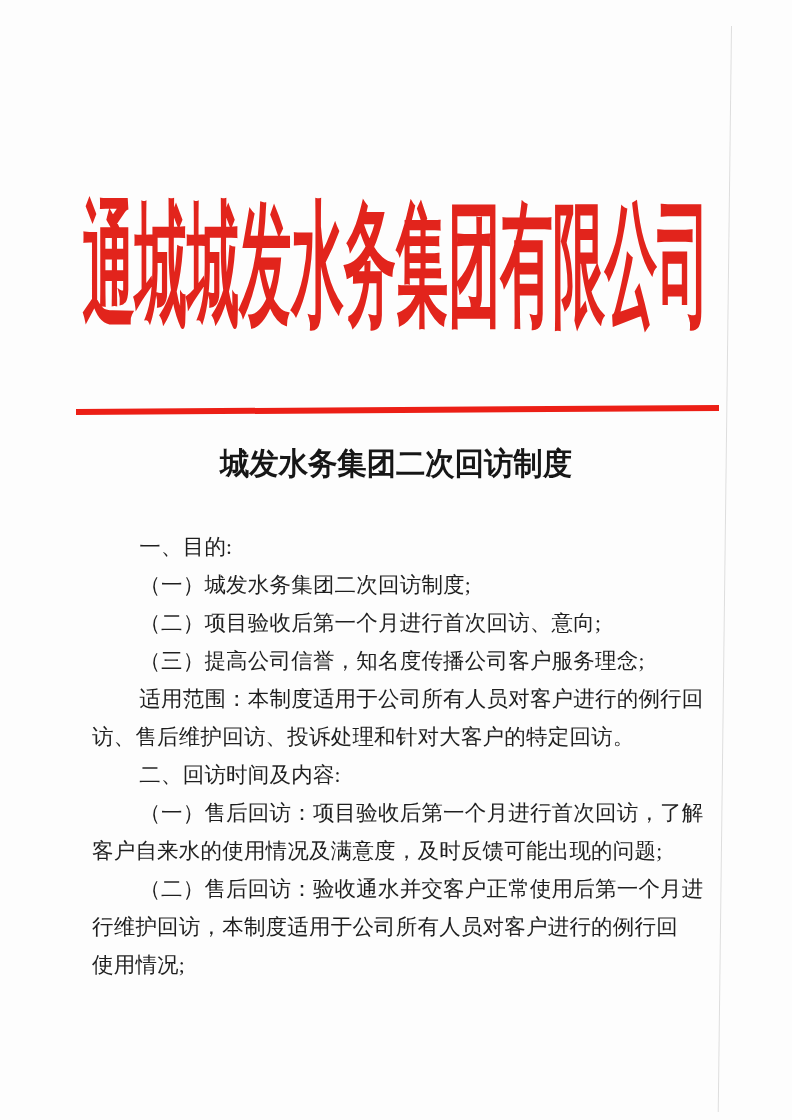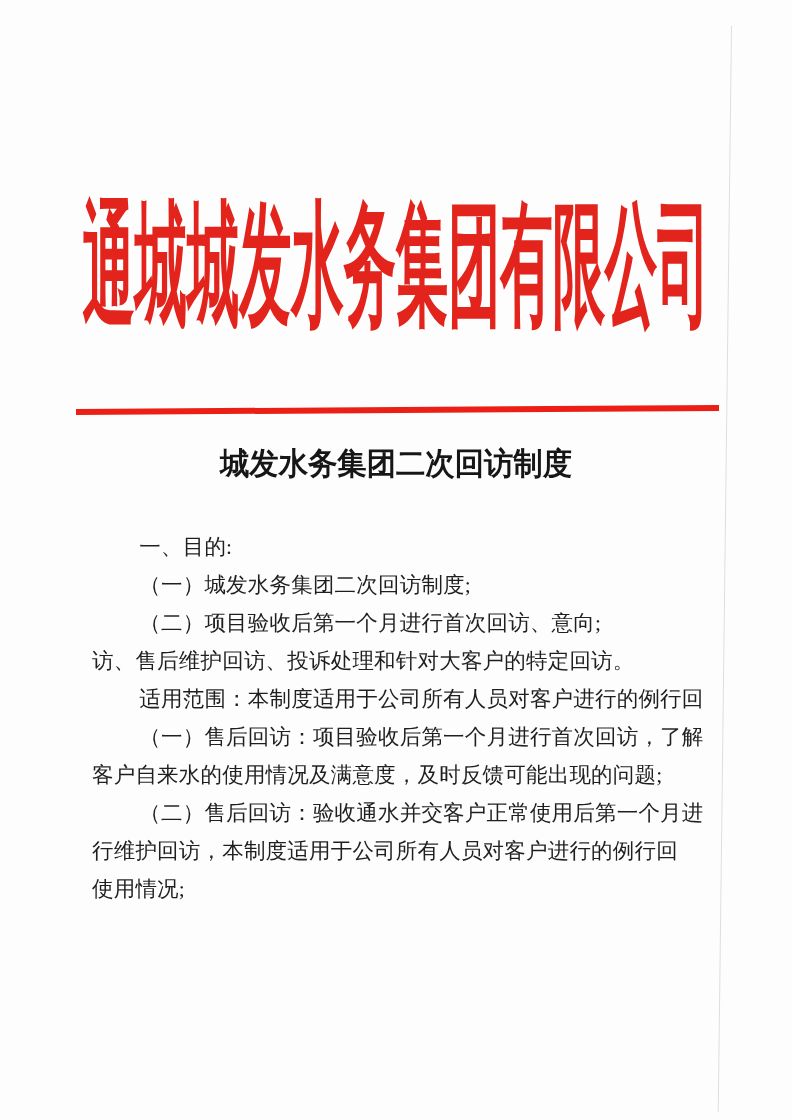--- a/index.html
+++ b/index.html
@@ -126,6 +126,7 @@
       <div class="line indent">一、目的:</div>
       <div class="line indent">（一）城发水务集团二次回访制度;</div>
       <div class="line indent">（二）项目验收后第一个月进行首次回访、意向;</div>
+      <div class="line indent">（三）提高公司信誉，知名度传播公司客户服务理念;</div>
       <div class="line">访、售后维护回访、投诉处理和针对大客户的特定回访。</div>
       <div class="line indent">适用范围：本制度适用于公司所有人员对客户进行的例行回</div>
       <div class="line indent">（一）售后回访：项目验收后第一个月进行首次回访，了解</div>

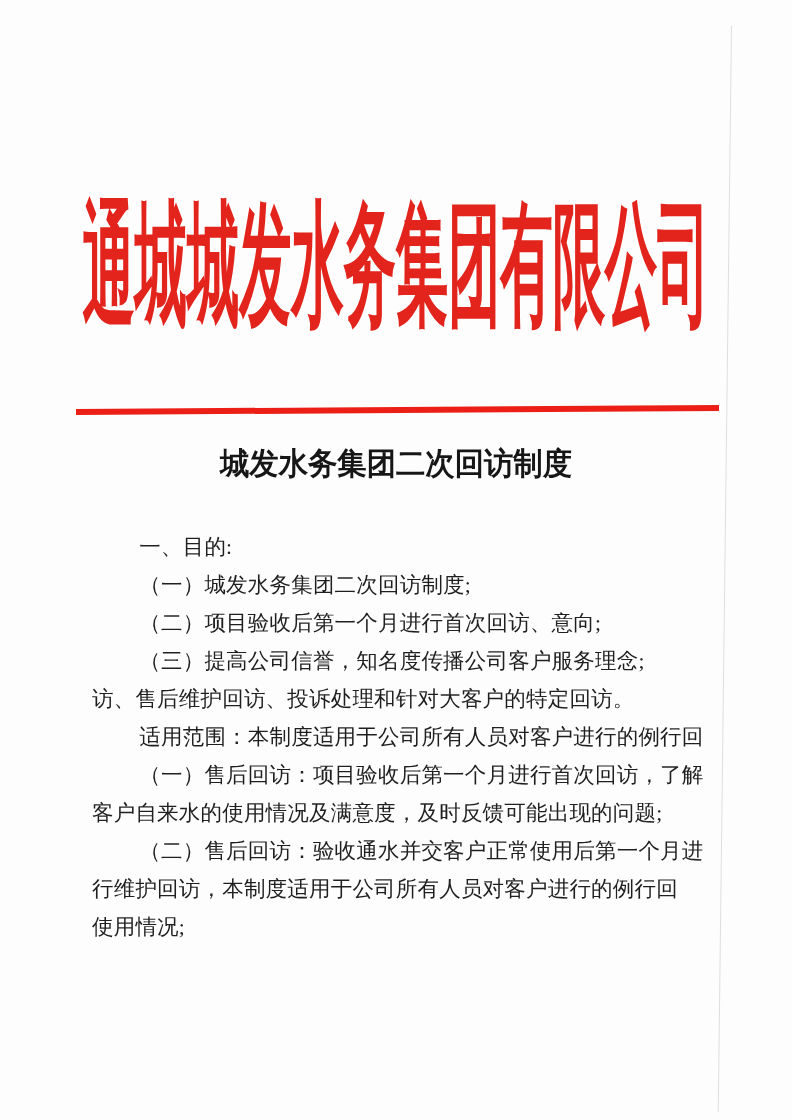--- a/index.html
+++ b/index.html
@@ -127,8 +127,8 @@
       <div class="line indent">（一）城发水务集团二次回访制度;</div>
       <div class="line indent">（二）项目验收后第一个月进行首次回访、意向;</div>
       <div class="line indent">（三）提高公司信誉，知名度传播公司客户服务理念;</div>
+      <div class="line indent">适用范围：本制度适用于公司所有人员对客户进行的例行回</div>
       <div class="line">访、售后维护回访、投诉处理和针对大客户的特定回访。</div>
-      <div class="line indent">适用范围：本制度适用于公司所有人员对客户进行的例行回</div>
       <div class="line indent">（一）售后回访：项目验收后第一个月进行首次回访，了解</div>
       <div class="line">客户自来水的使用情况及满意度，及时反馈可能出现的问题;</div>
       <div class="line indent">（二）售后回访：验收通水并交客户正常使用后第一个月进</div>

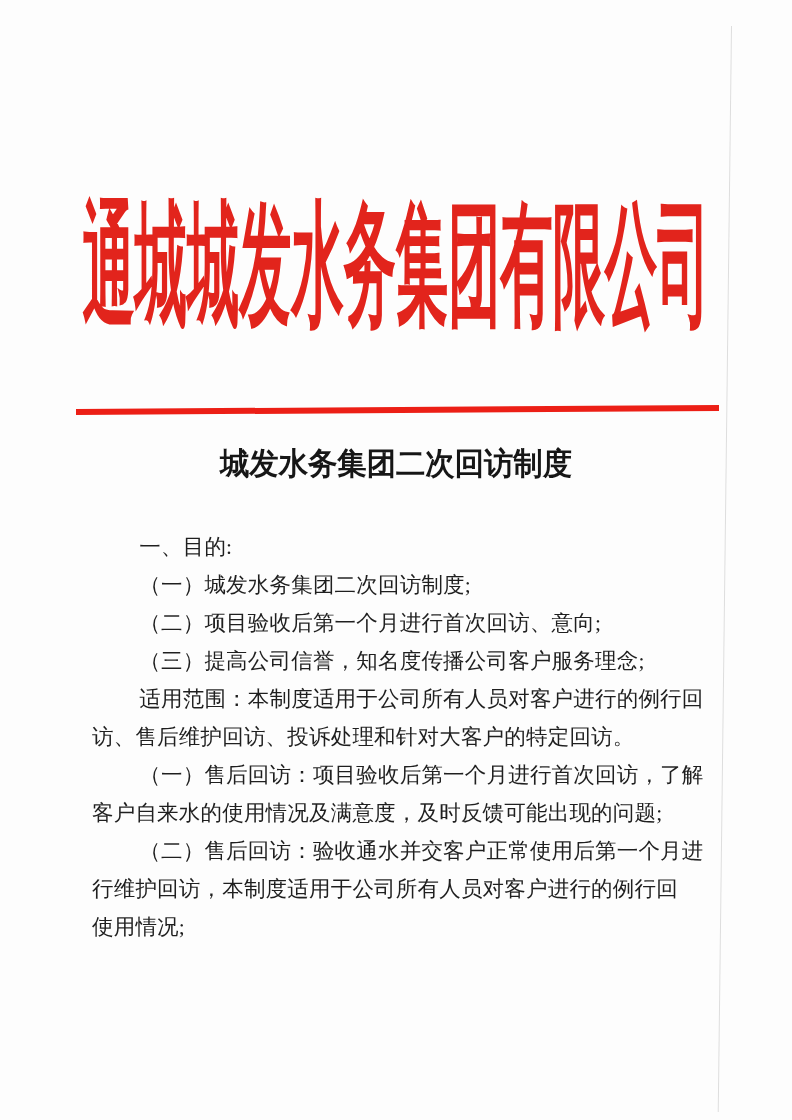--- a/index.html
+++ b/index.html
@@ -129,6 +129,7 @@
       <div class="line indent">（三）提高公司信誉，知名度传播公司客户服务理念;</div>
       <div class="line indent">适用范围：本制度适用于公司所有人员对客户进行的例行回</div>
       <div class="line">访、售后维护回访、投诉处理和针对大客户的特定回访。</div>
+      <div class="line indent">二、回访时间及内容:</div>
       <div class="line indent">（一）售后回访：项目验收后第一个月进行首次回访，了解</div>
       <div class="line">客户自来水的使用情况及满意度，及时反馈可能出现的问题;</div>
       <div class="line indent">（二）售后回访：验收通水并交客户正常使用后第一个月进</div>

